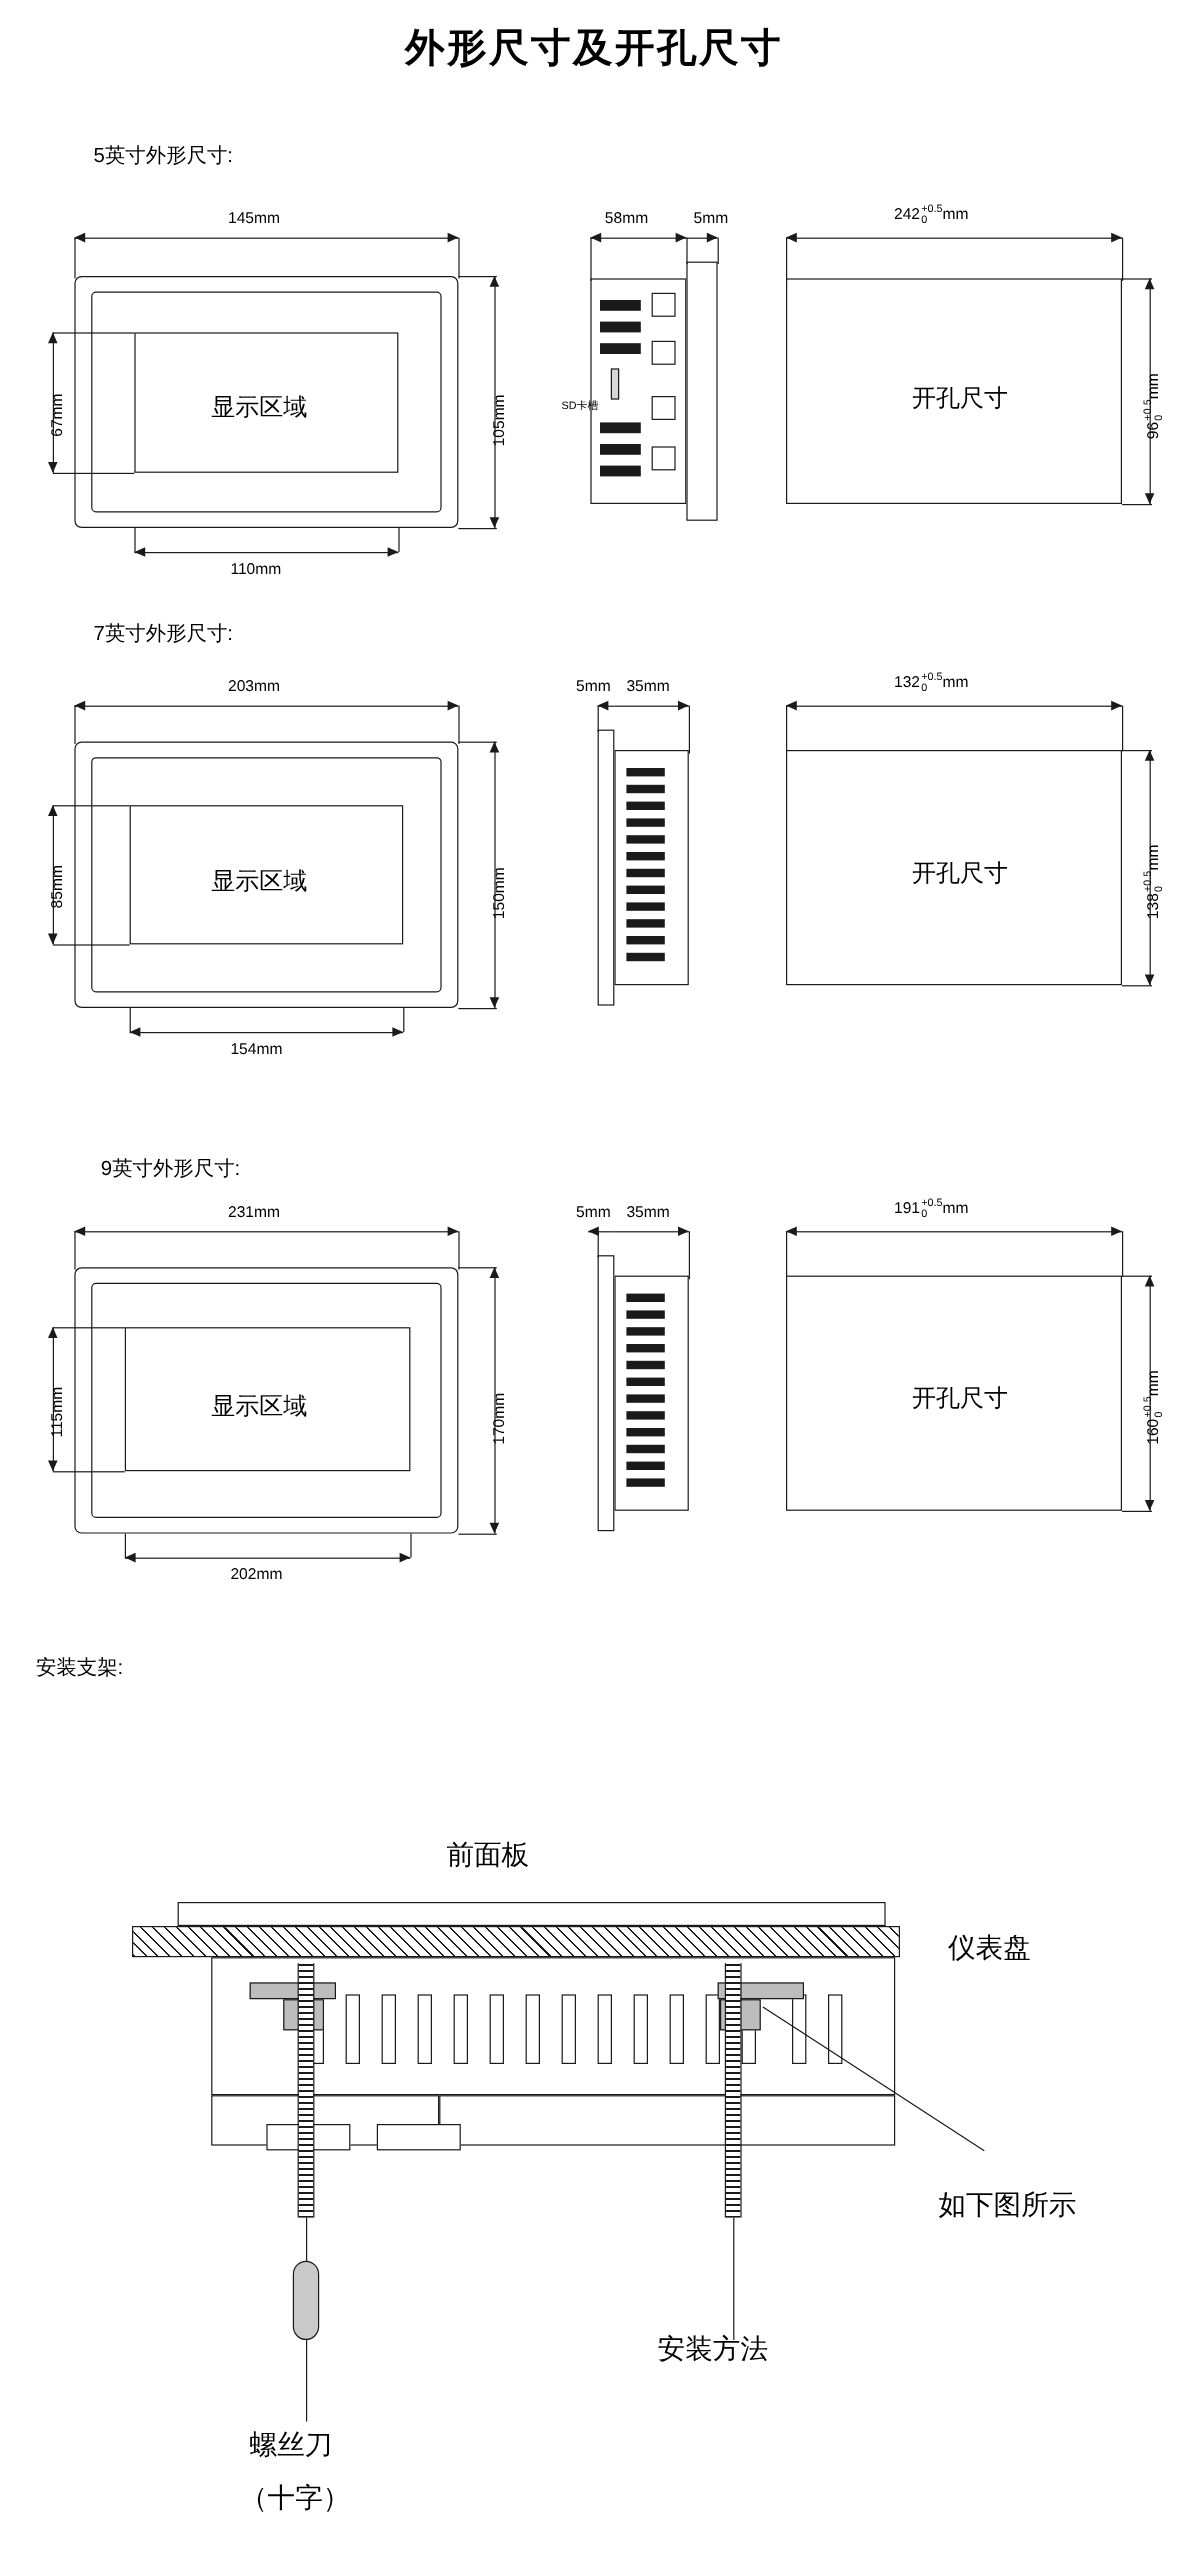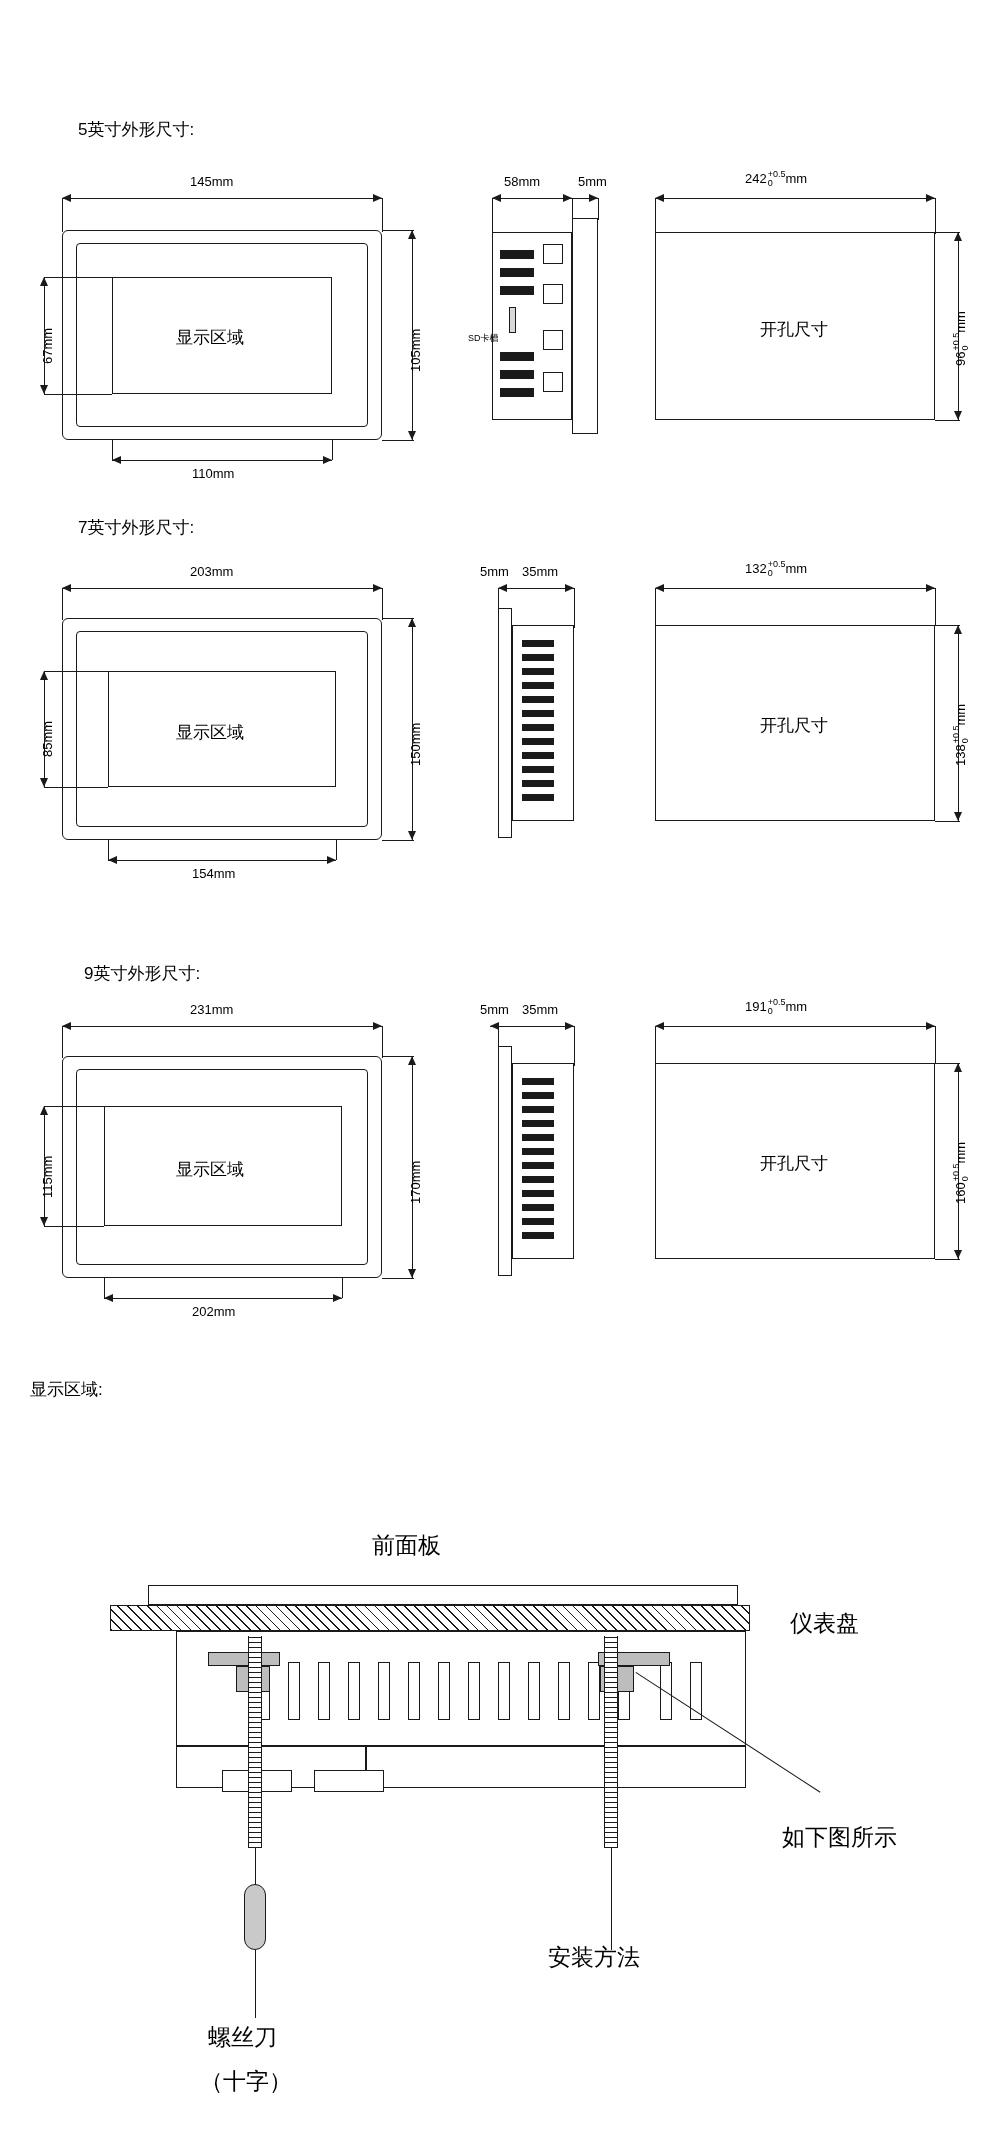--- a/index.html
+++ b/index.html
@@ -57,6 +57,7 @@
 
 <div class="page">
 
+  <div class="title">外形尺寸及开孔尺寸</div>
 
   <div class="sec-label" style="left:78px;top:118px;">5英寸外形尺寸:</div>
 

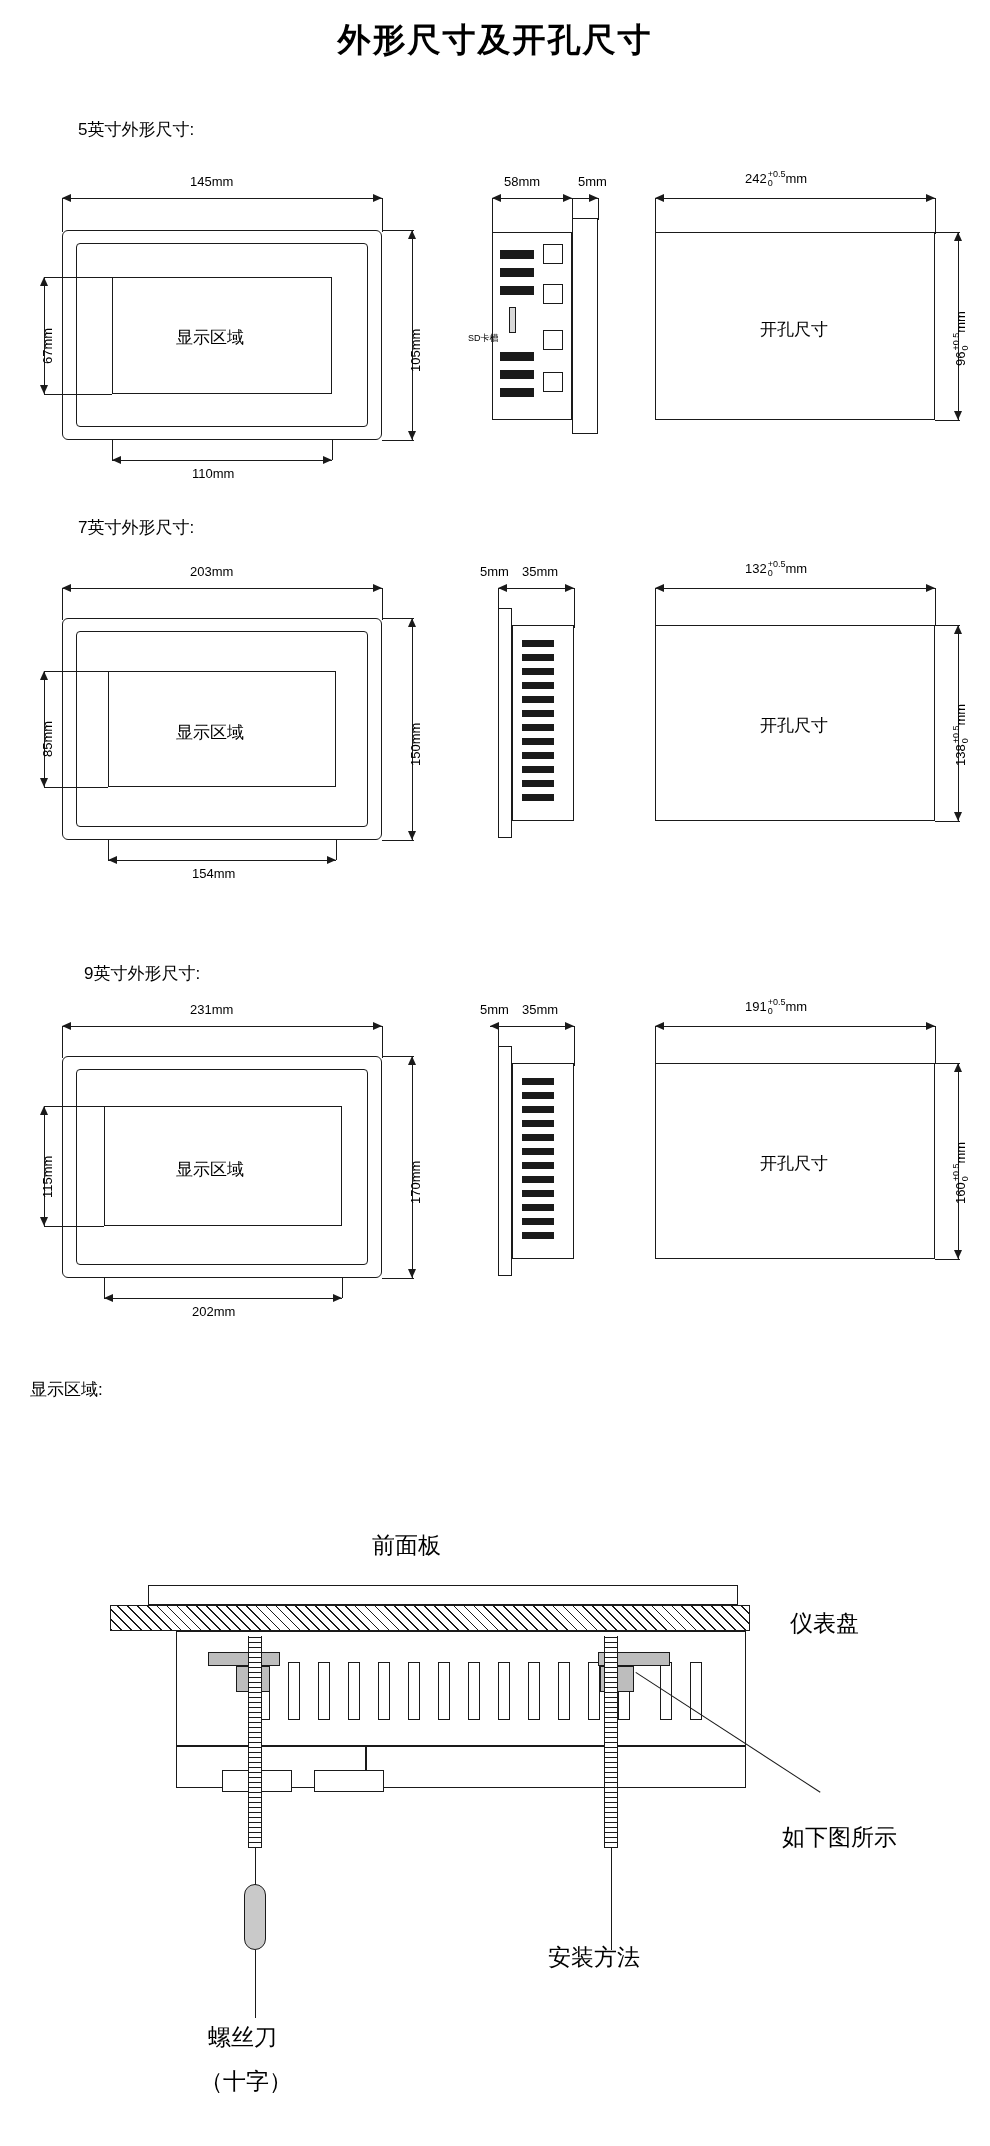--- a/index.html
+++ b/index.html
@@ -37,7 +37,7 @@
   .ar-u{border-left:4px solid transparent;border-right:4px solid transparent;border-bottom:9px solid #1a1a1a;}
   .ar-d{border-left:4px solid transparent;border-right:4px solid transparent;border-top:9px solid #1a1a1a;}
 
-  .disp-text{position:absolute;font-size:17px;white-space:nowrap;}
+  .disp-text{position:absolute;font-size:20px;white-space:nowrap;}
 
   
   .install-head{position:absolute;font-size:17px;}

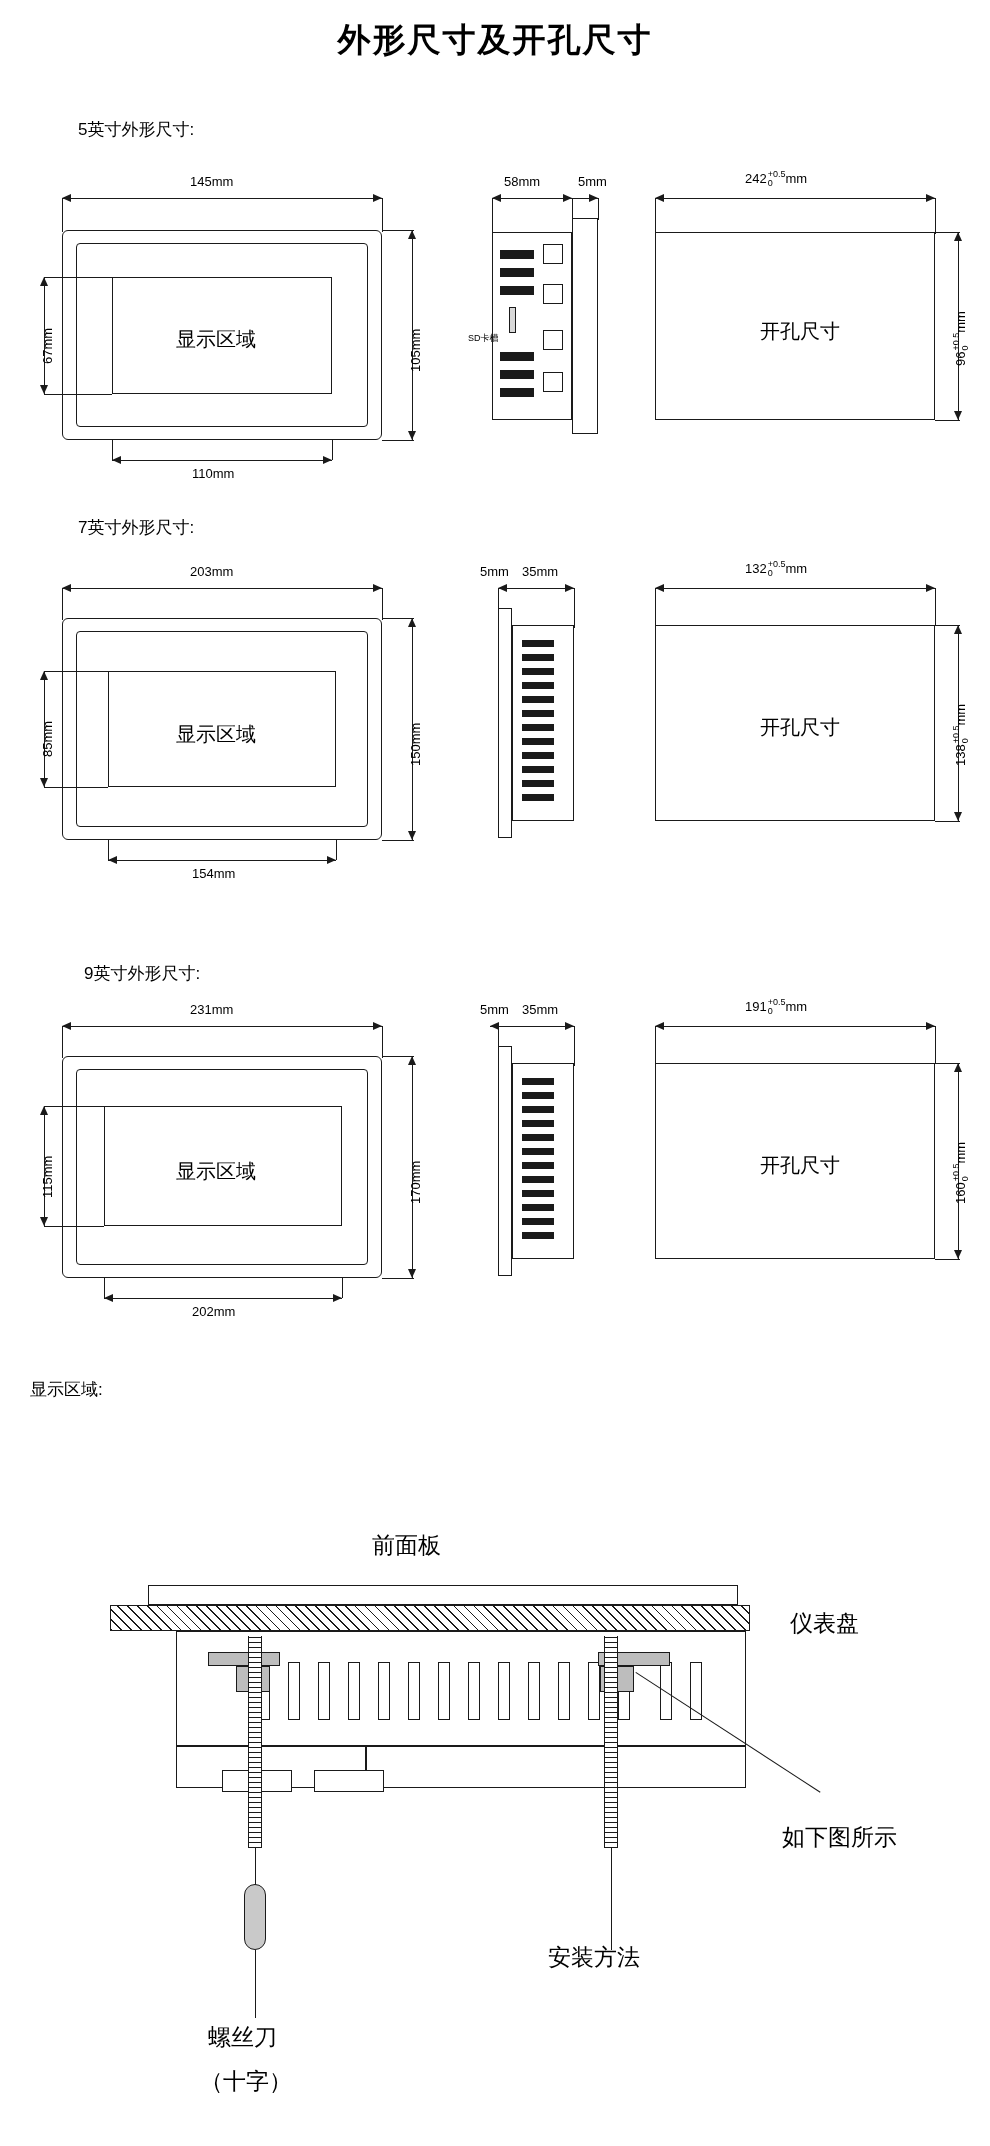--- a/index.html
+++ b/index.html
@@ -304,7 +304,7 @@
     <span>160</span><span class="tol"><span>+0.5</span><span>0</span></span><span>mm</span>
   </div>
 
-  <div class="install-head" style="left:30px;top:1378px;">显示区域:</div>
+  <div class="install-head" style="left:30px;top:1378px;">安装支架:</div>
 
   <div class="bigtext" style="left:372px;top:1530px;">前面板</div>
 

